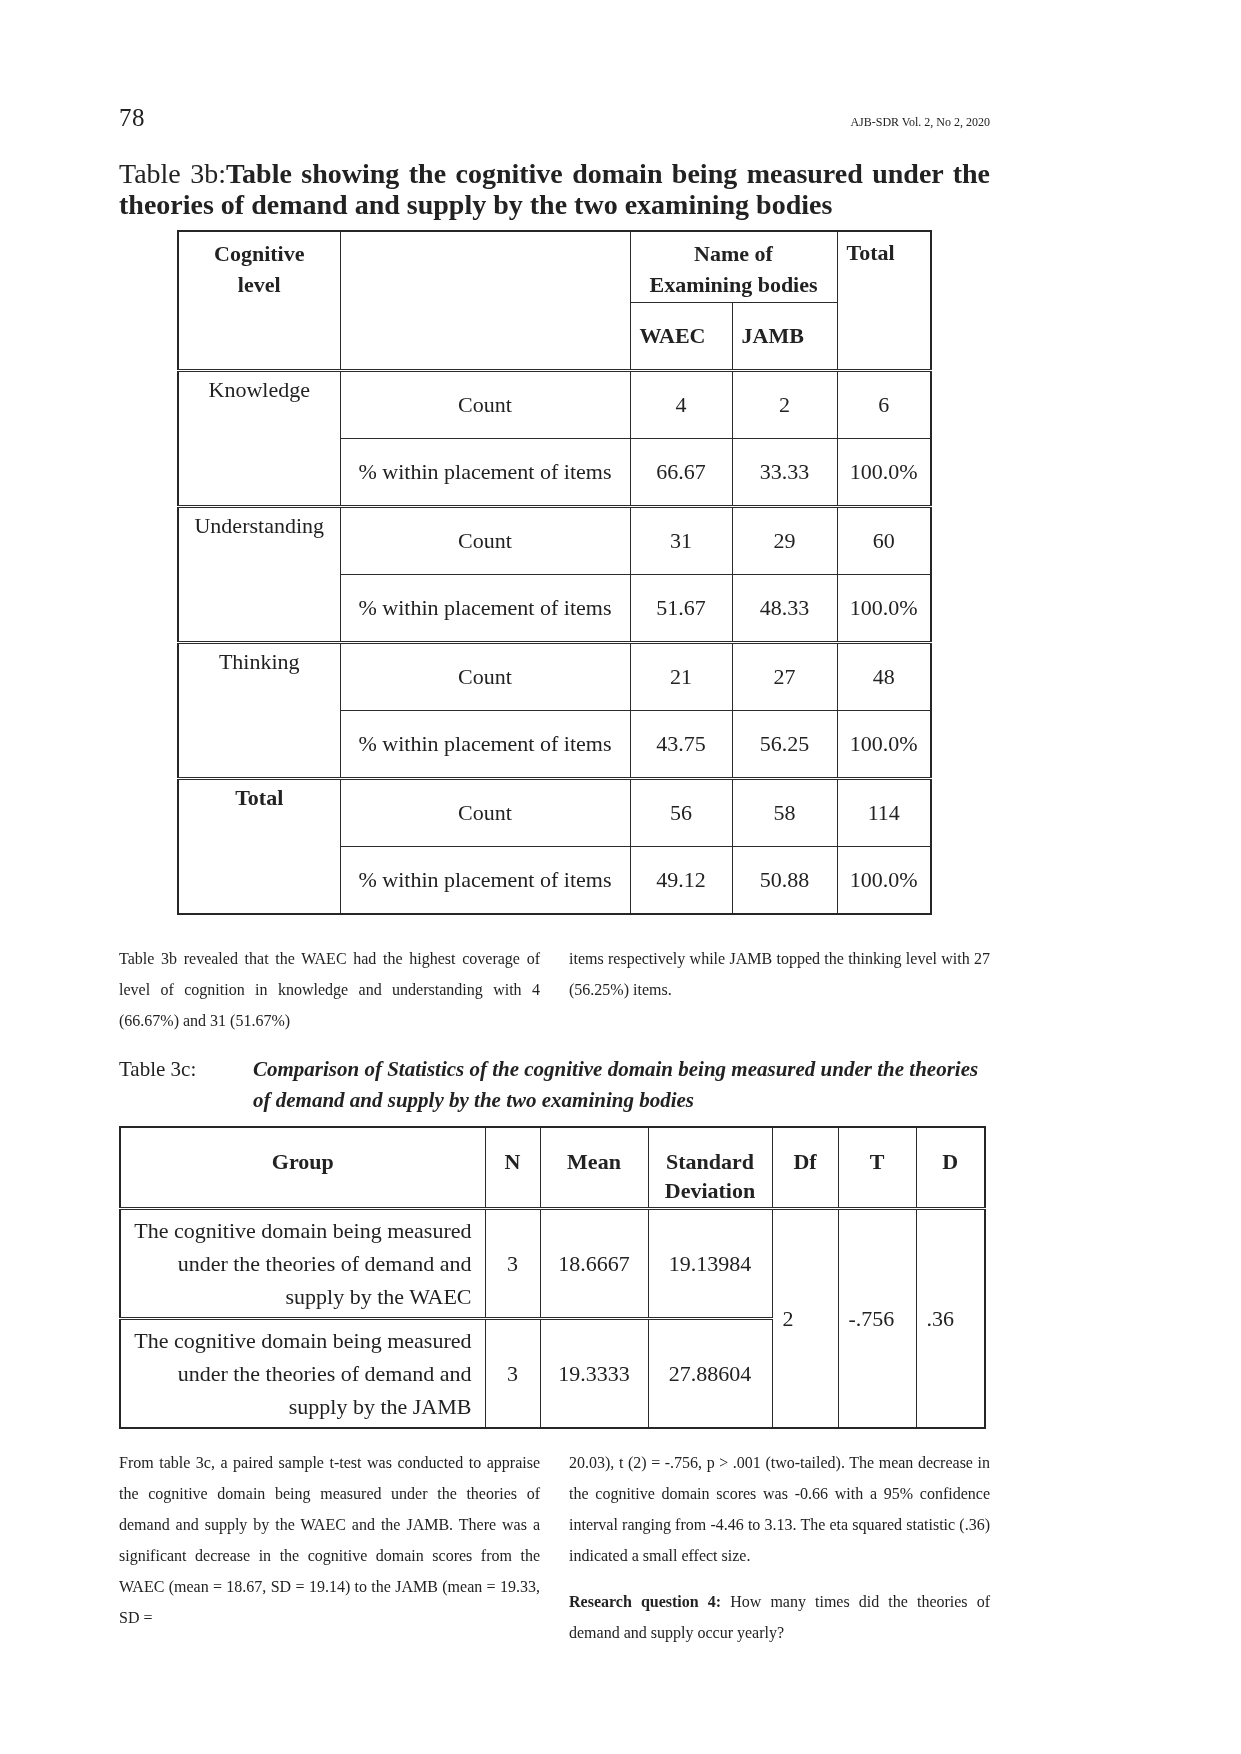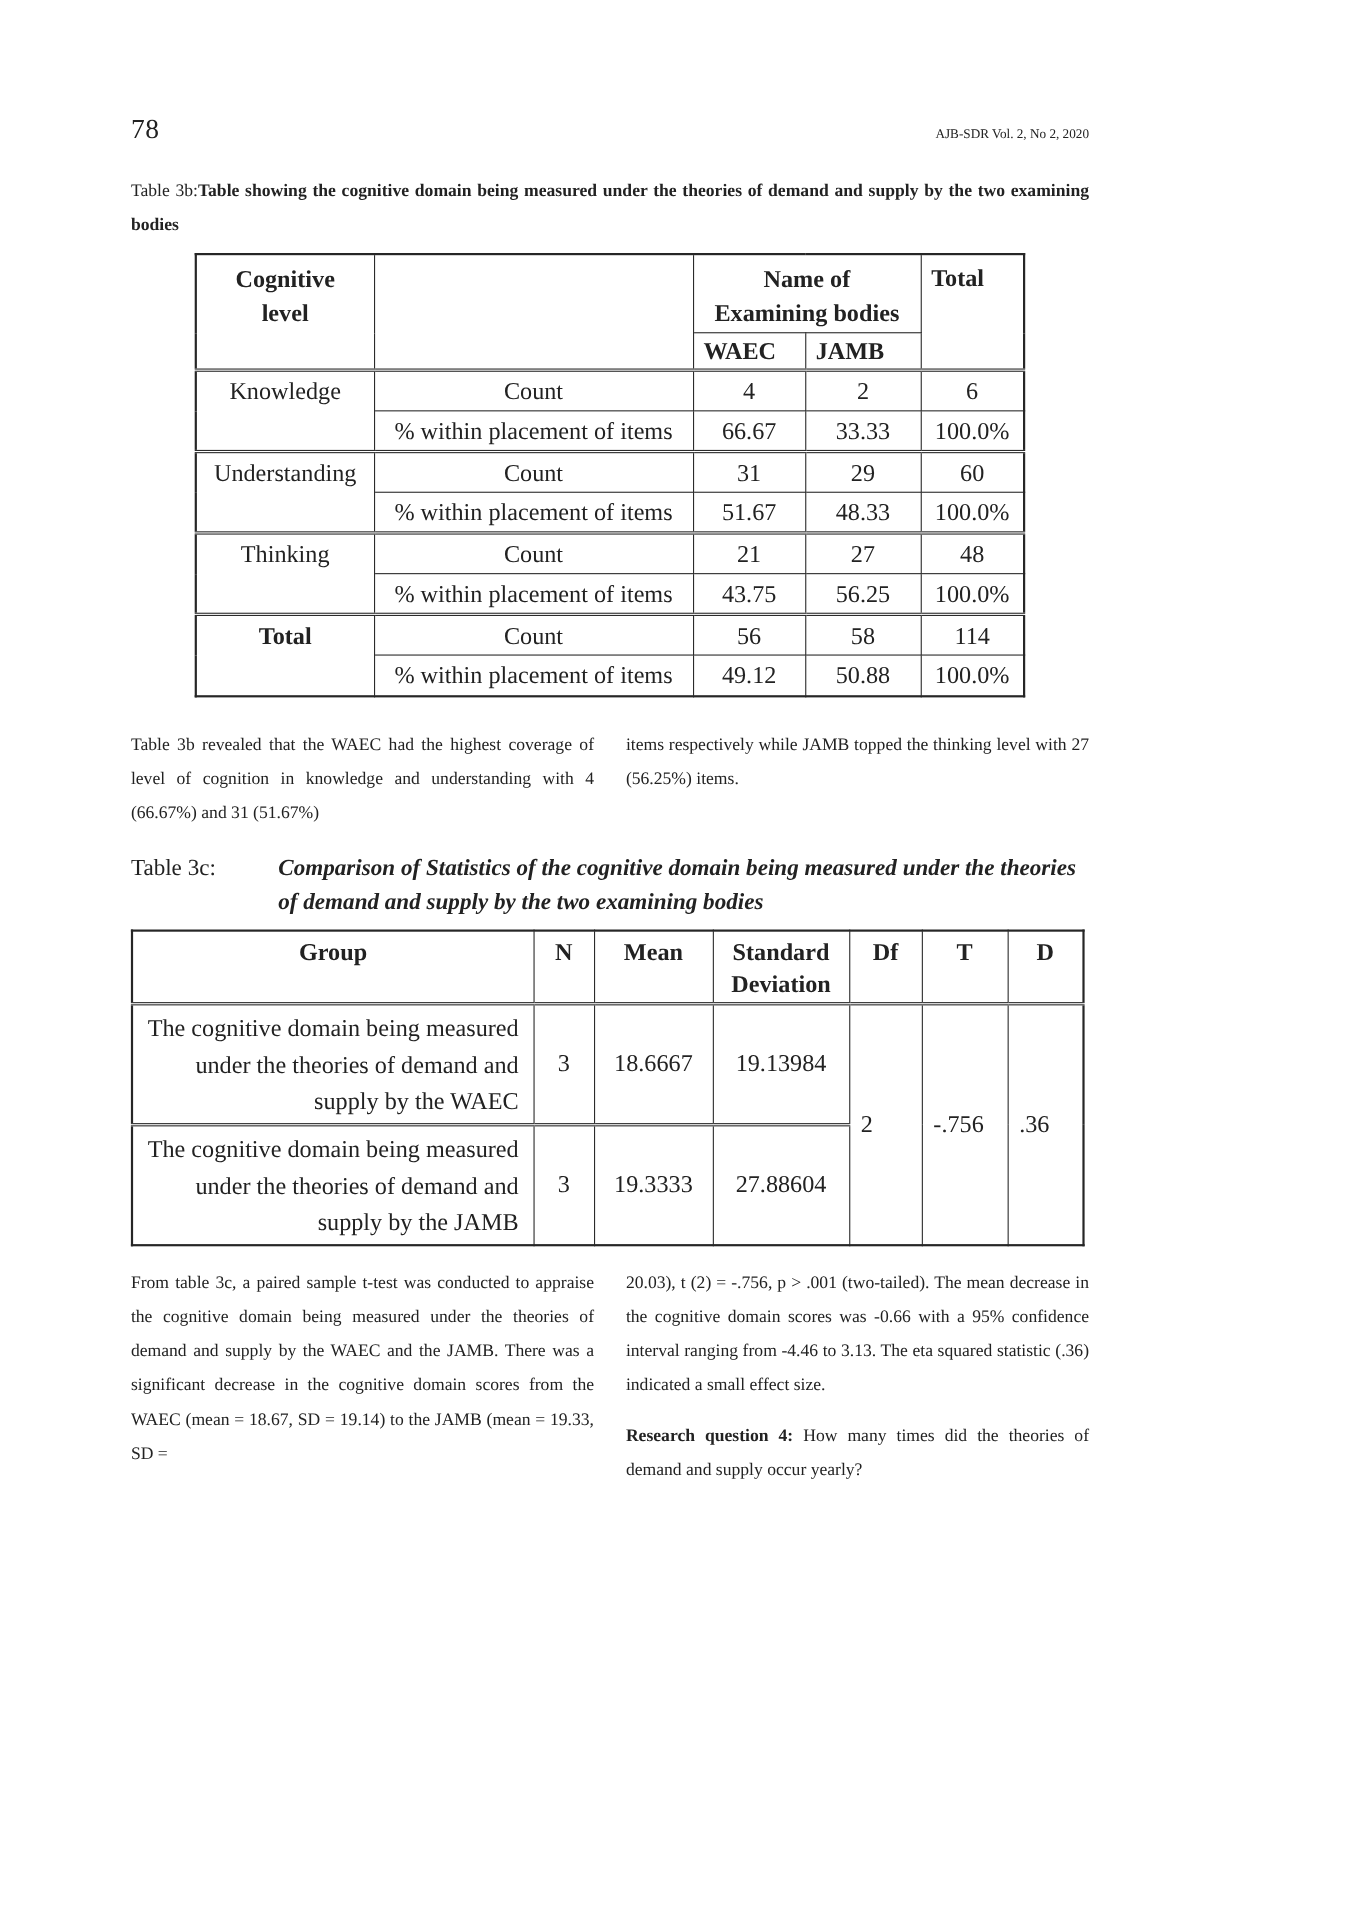--- a/index.html
+++ b/index.html
@@ -22,7 +22,7 @@
   .pageno { font-size:25px; letter-spacing:0.5px; }
   .journal { font-size:12px; }
   
-  .cap3b { margin-top:26px; font-size:16px; line-height:31px; text-align:justify; }
+  .cap3b { margin-top:26px; font-size:28px; line-height:31px; text-align:justify; }
   .cap3b .cap-label { font-weight:normal; }
   .cap3b b { font-weight:bold; }
   .cap3c { margin-top:18px; display:flex; font-size:21px; line-height:31px; }

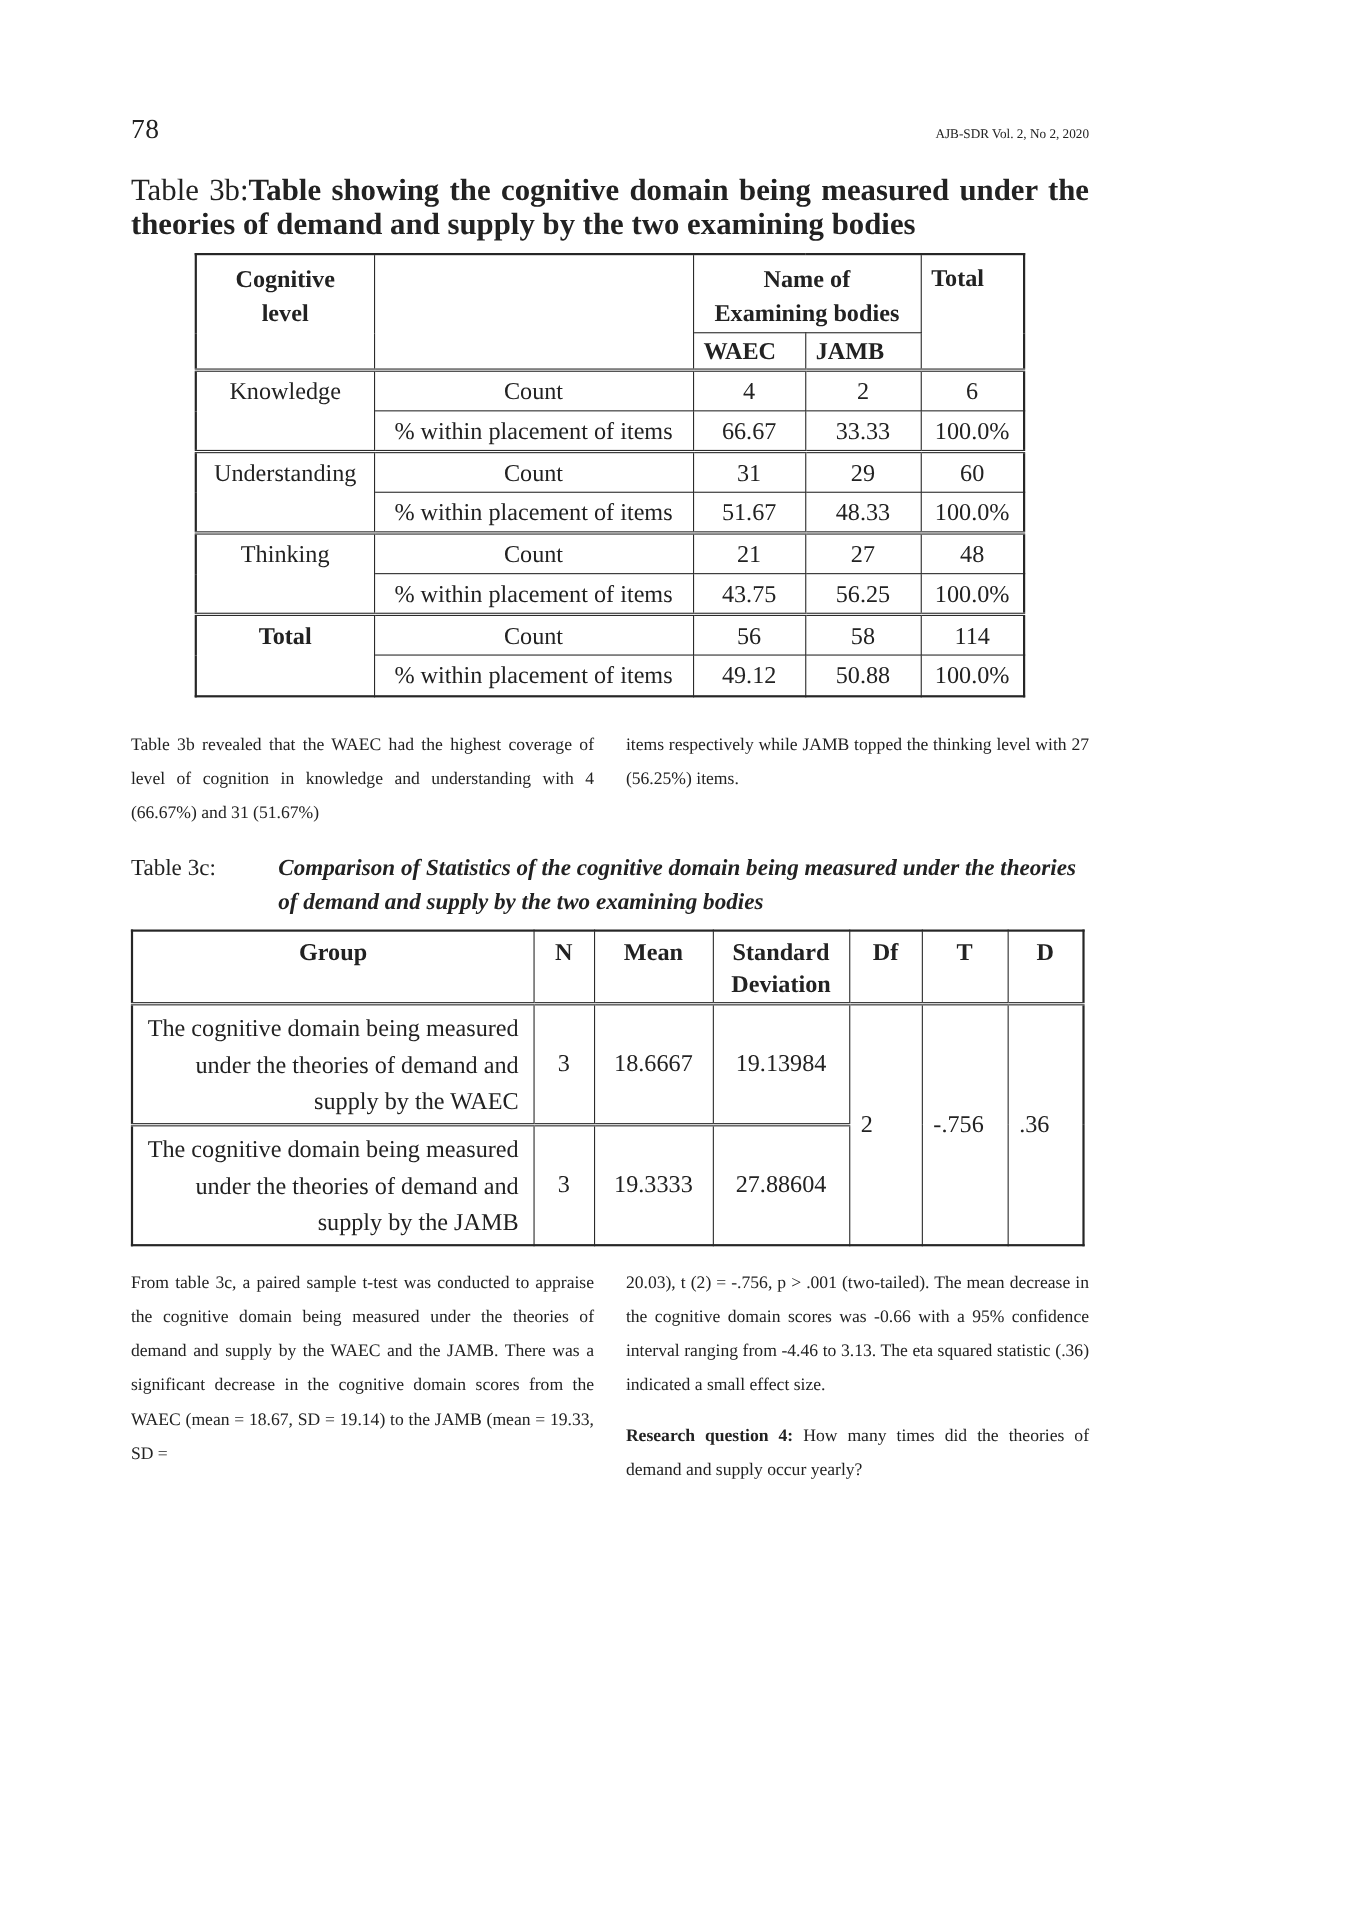--- a/index.html
+++ b/index.html
@@ -33,7 +33,7 @@
   td { vertical-align:middle; }
   
   .t3b { margin:10px 0 0 58px; width:753px; font-size:22px; border:2px solid #262626; }
-  .t3b td { border:1px solid #2b2b2b; padding:3px 9px; line-height:26px; }
+  .t3b td { border:1px solid #2b2b2b; padding:20px 9px; line-height:26px; }
   .t3b tr.h1 td { height:64px; }
   .t3b tr.h2 td { height:34px; }
   .t3b td.hc { font-weight:bold; text-align:center; vertical-align:top; padding-top:6px; line-height:31px; }

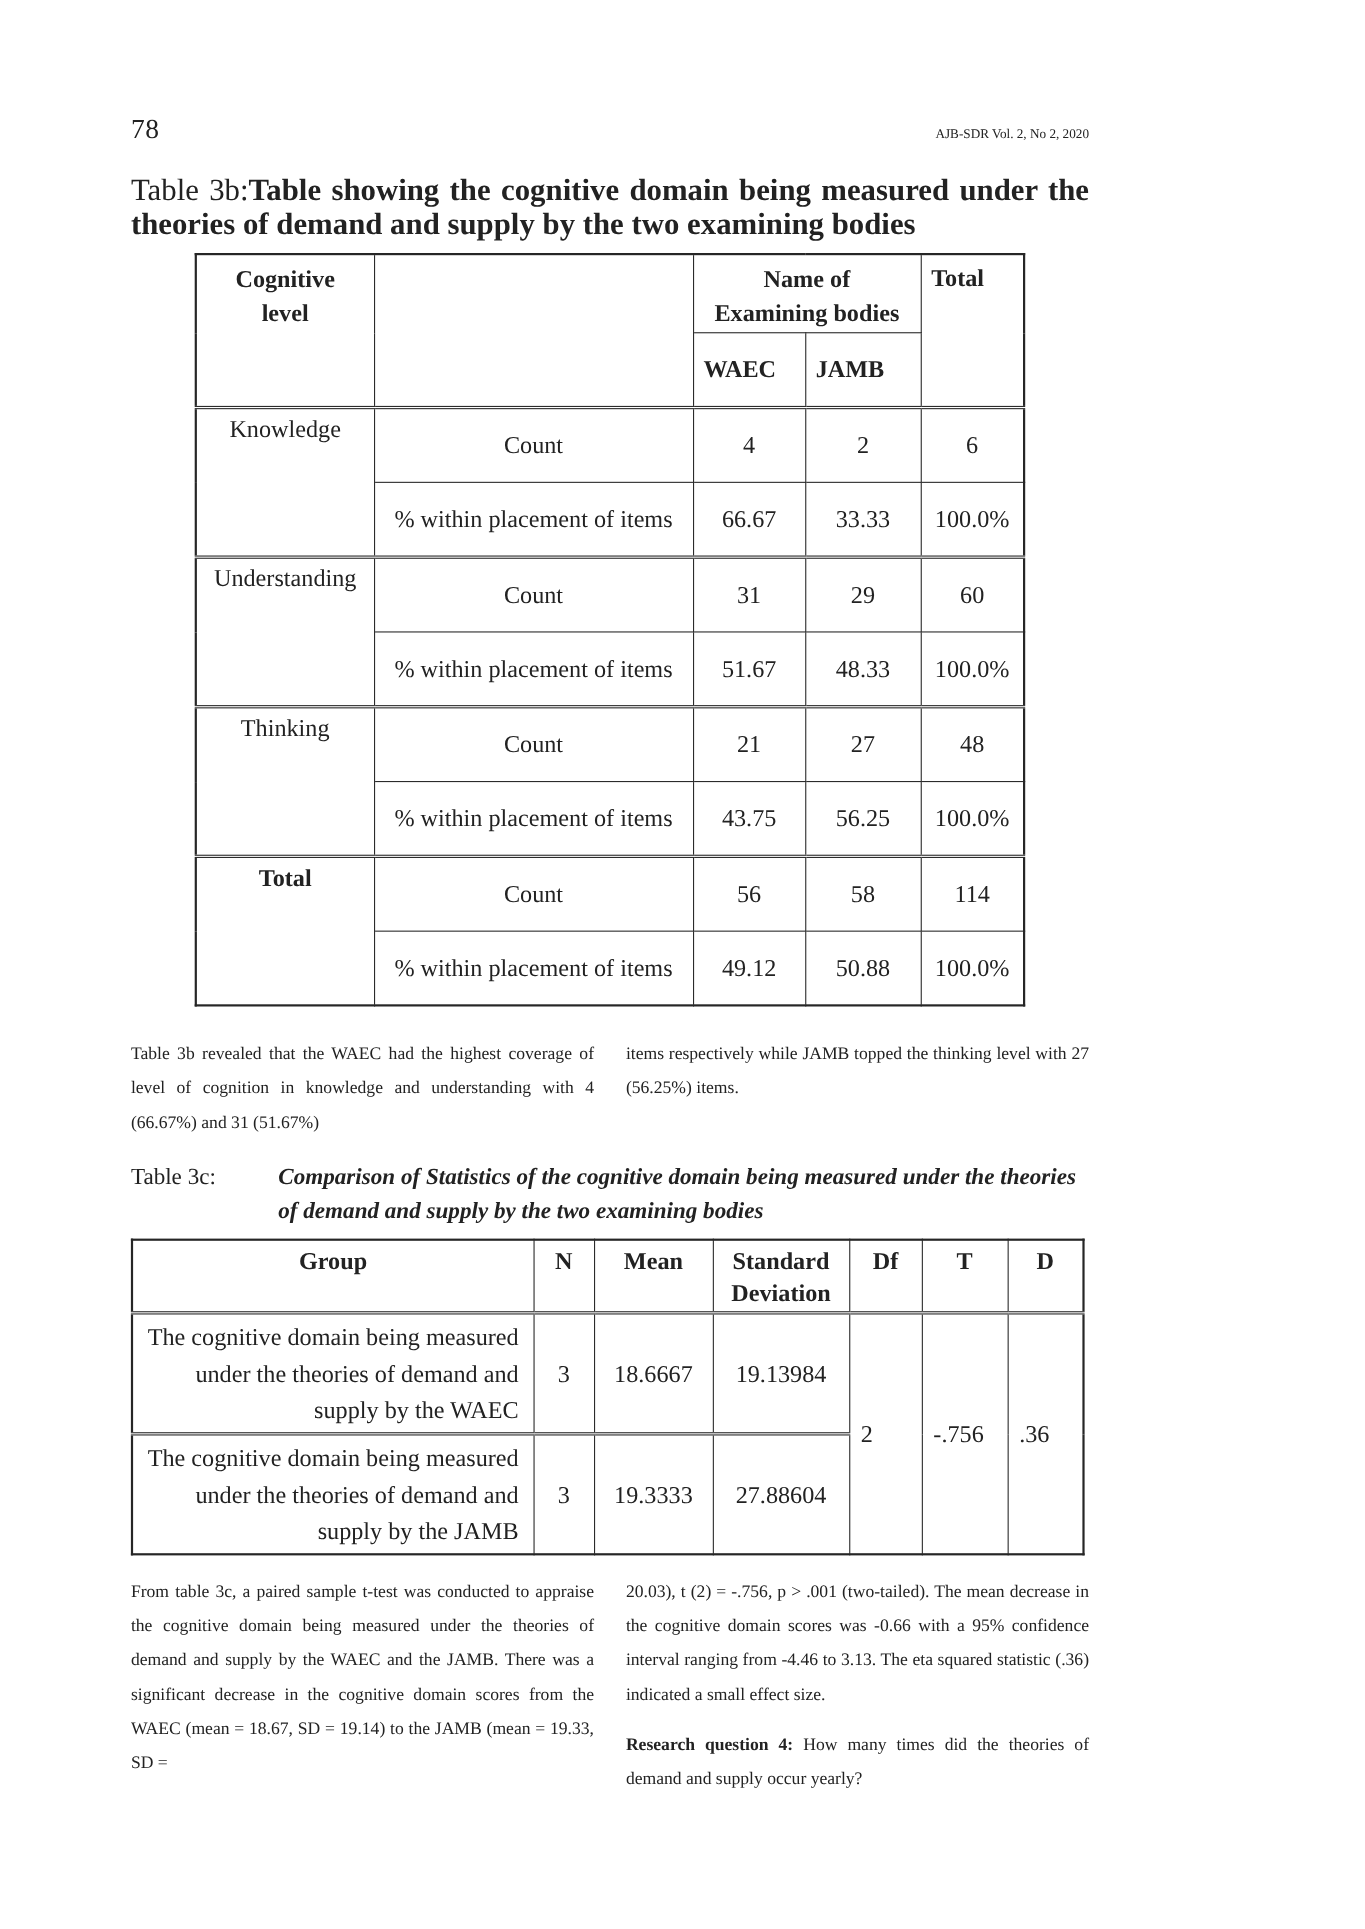--- a/index.html
+++ b/index.html
@@ -48,7 +48,7 @@
   
   .t3c { margin-top:10px; width:865px; font-size:22px; border:2px solid #262626; }
   .t3c td { border:1px solid #2b2b2b; padding:2px 8px; }
-  .t3c tr.th td { height:60px; font-weight:bold; text-align:center; vertical-align:top; padding-top:4px; line-height:29px; }
+  .t3c tr.th td { height:60px; font-weight:bold; text-align:center; vertical-align:top; padding-top:19px; line-height:29px; }
   .t3c tr.r1 td, .t3c tr.r2 td { height:93px; }
   .t3c td.grp { text-align:right; padding:4px 13px; line-height:33px; }
   .t3c td.num { text-align:center; }

